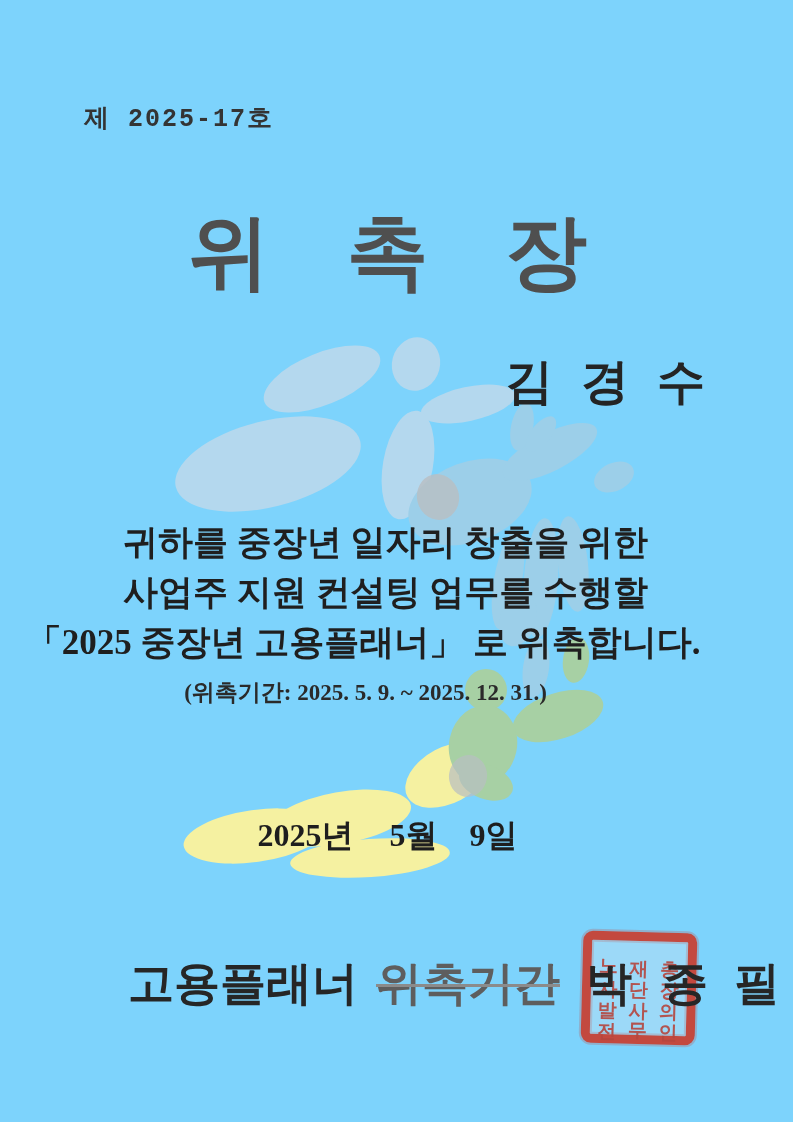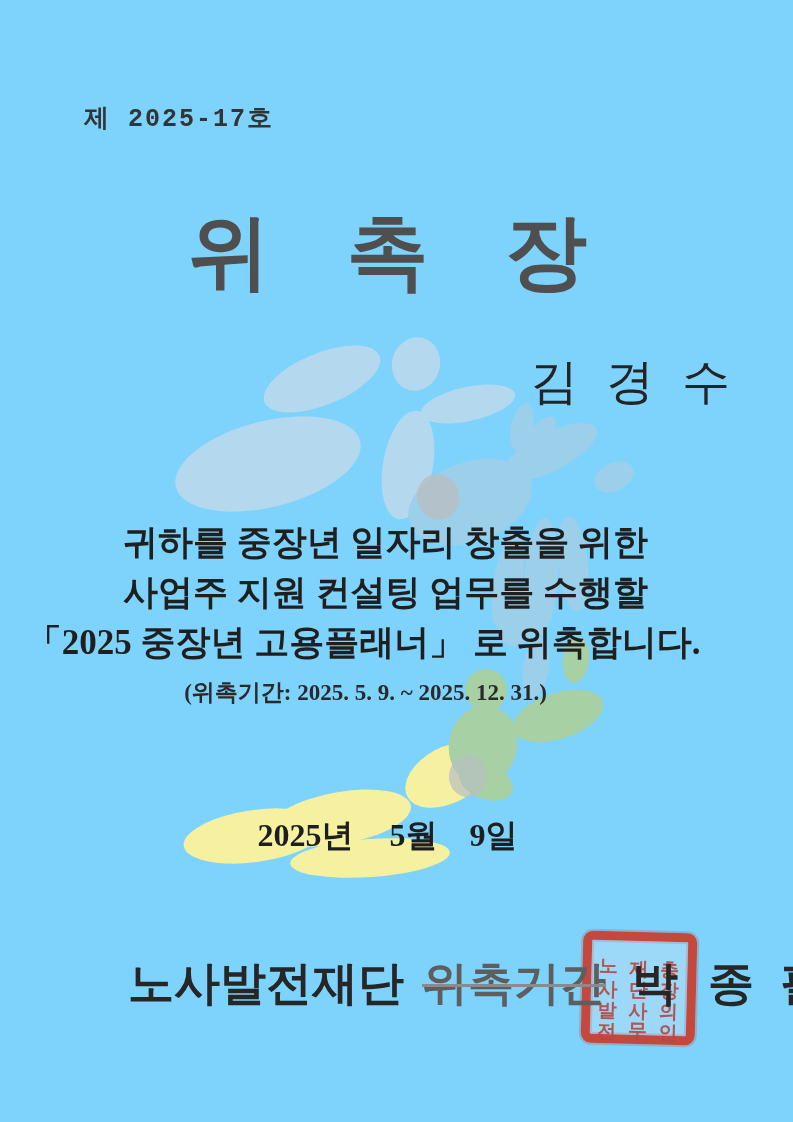--- a/index.html
+++ b/index.html
@@ -30,8 +30,8 @@
   }
   .recipient{
     left:505px;top:350px;
-    font-size:48px;font-weight:400;color:#242424;
-    word-spacing:16px;white-space:nowrap;margin-left:25px;
+    font-size:48px;font-weight:700;color:#242424;
+    word-spacing:16px;white-space:nowrap;
   }
   .body-block{
     left:0;right:0;top:518px;

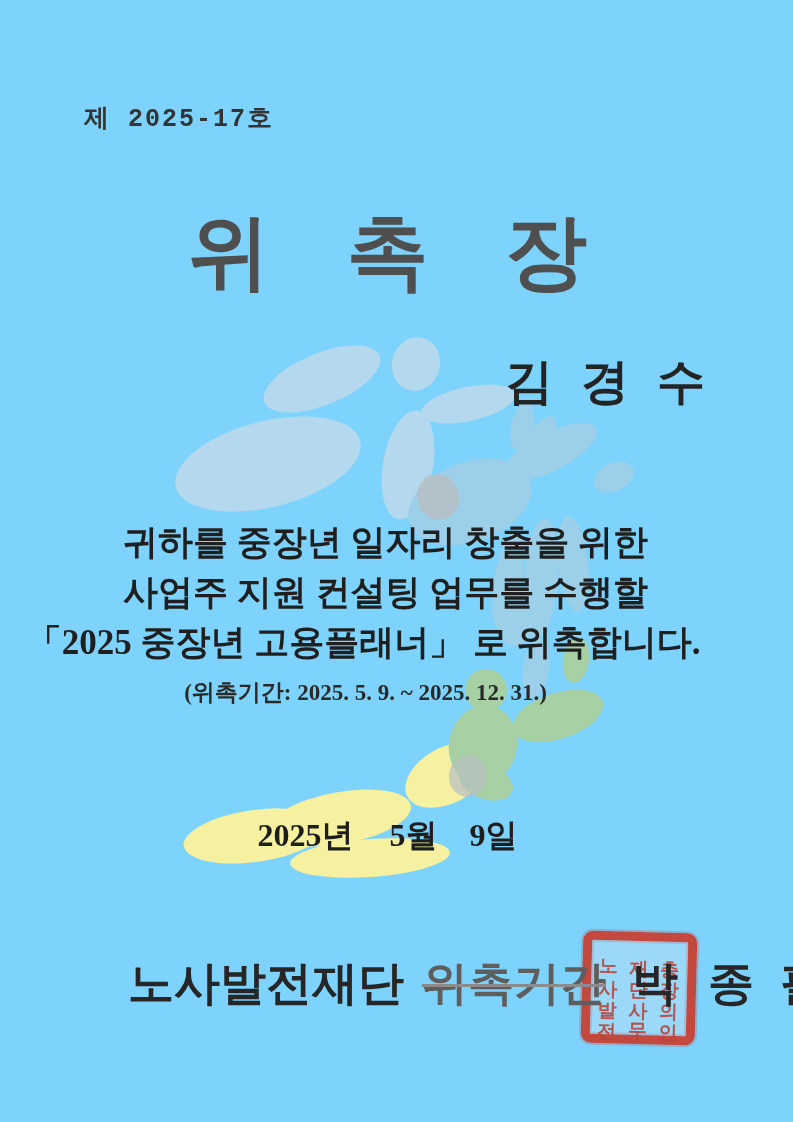--- a/index.html
+++ b/index.html
@@ -155,7 +155,7 @@
   </div>
 
   <div class="layer signature">
-    <span>노사발전재단</span>
+    <span>고용플래너</span>
     <span class="position">위촉기간</span>
     <span class="n1">박</span>
     <span class="n2">종</span>

